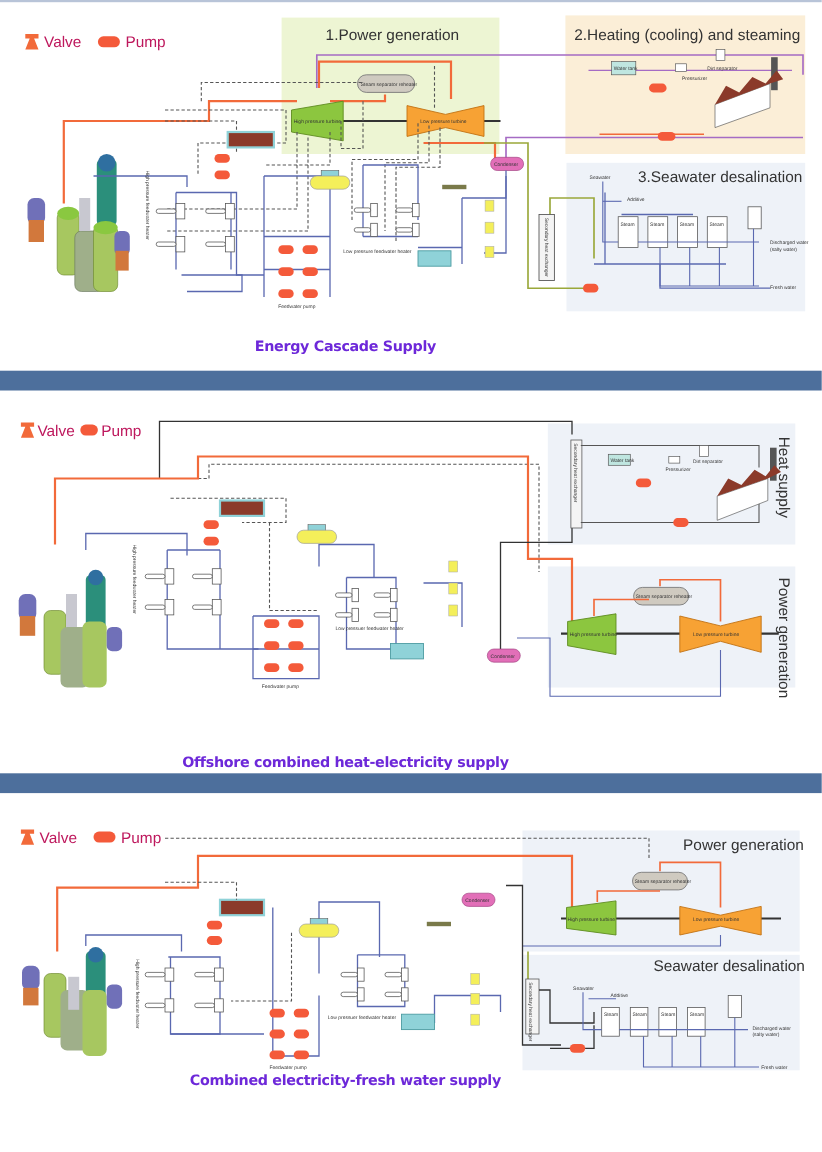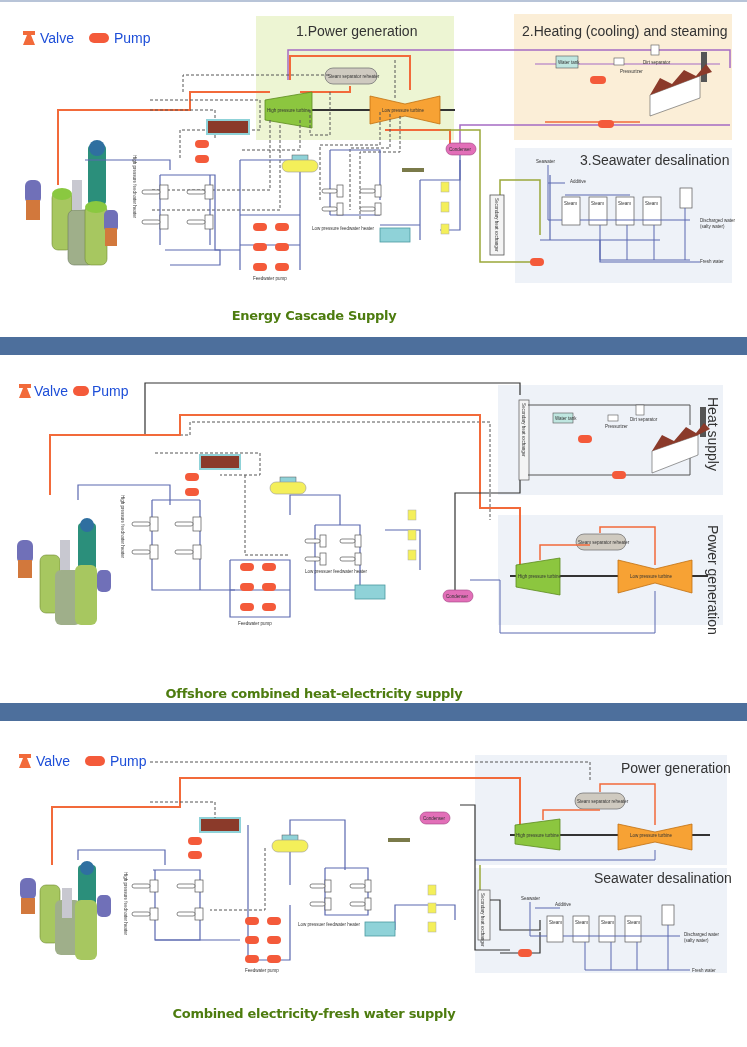--- a/index.html
+++ b/index.html
@@ -8,7 +8,7 @@
   .band{position:absolute;left:0;width:747px;height:18px;background:#4d6f9c;}
   .panel{position:absolute;left:0;width:747px;}
   .caption{position:absolute;left:0;width:628px;text-align:center;font-weight:bold;font-size:13px;color:#4d7c0f;font-family:"DejaVu Sans",sans-serif;letter-spacing:-0.3px;}
-  .legend{position:absolute;display:flex;align-items:center;gap:4px;font-size:14px;color:#1d4ed8;}
+  .legend{position:absolute;display:flex;align-items:center;gap:4px;font-size:14px;color:#be185d;}
   .legend .lbl{margin-right:10px;}
   svg text{font-family:"Liberation Sans",sans-serif;}
   .ttl{font-size:14px;fill:#333;}

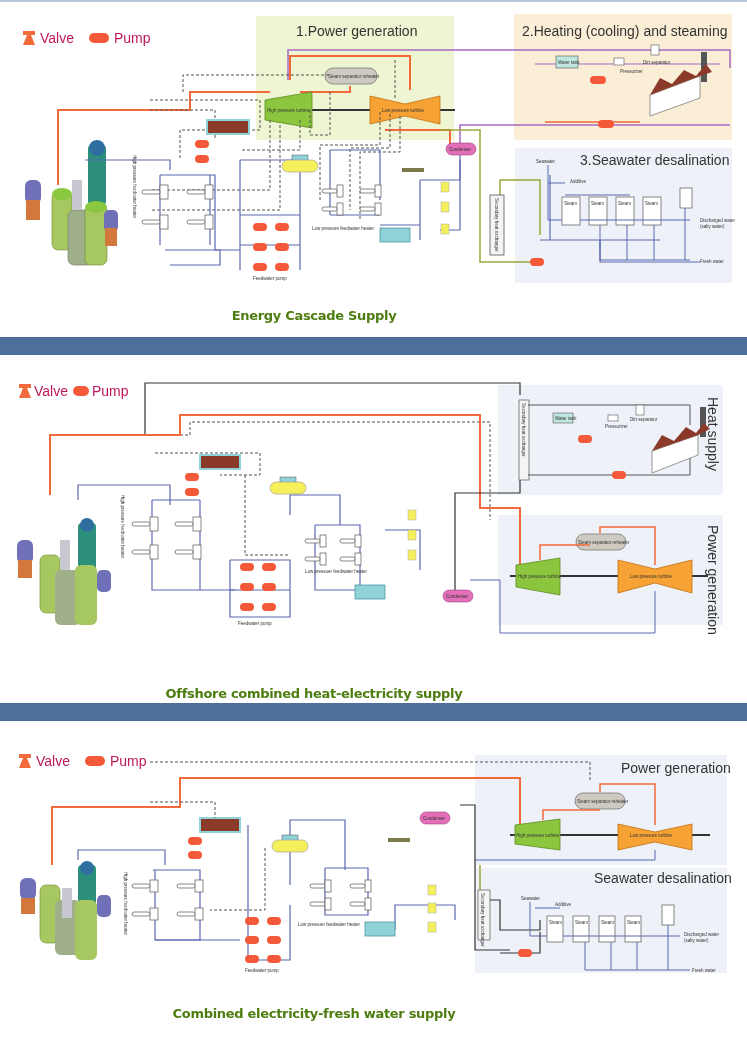--- a/index.html
+++ b/index.html
@@ -7,7 +7,7 @@
   .topline{position:absolute;left:0;top:0;width:747px;height:2px;background:#b8c4d8;}
   .band{position:absolute;left:0;width:747px;height:18px;background:#4d6f9c;}
   .panel{position:absolute;left:0;width:747px;}
-  .caption{position:absolute;left:0;width:628px;text-align:center;font-weight:bold;font-size:13px;color:#4d7c0f;font-family:"DejaVu Sans",sans-serif;letter-spacing:-0.3px;}
+  .caption{position:absolute;left:0;width:628px;text-align:center;font-weight:bold;font-size:13px;color:#6d28d9;font-family:"DejaVu Sans",sans-serif;letter-spacing:-0.3px;}
   .legend{position:absolute;display:flex;align-items:center;gap:4px;font-size:14px;color:#be185d;}
   .legend .lbl{margin-right:10px;}
   svg text{font-family:"Liberation Sans",sans-serif;}

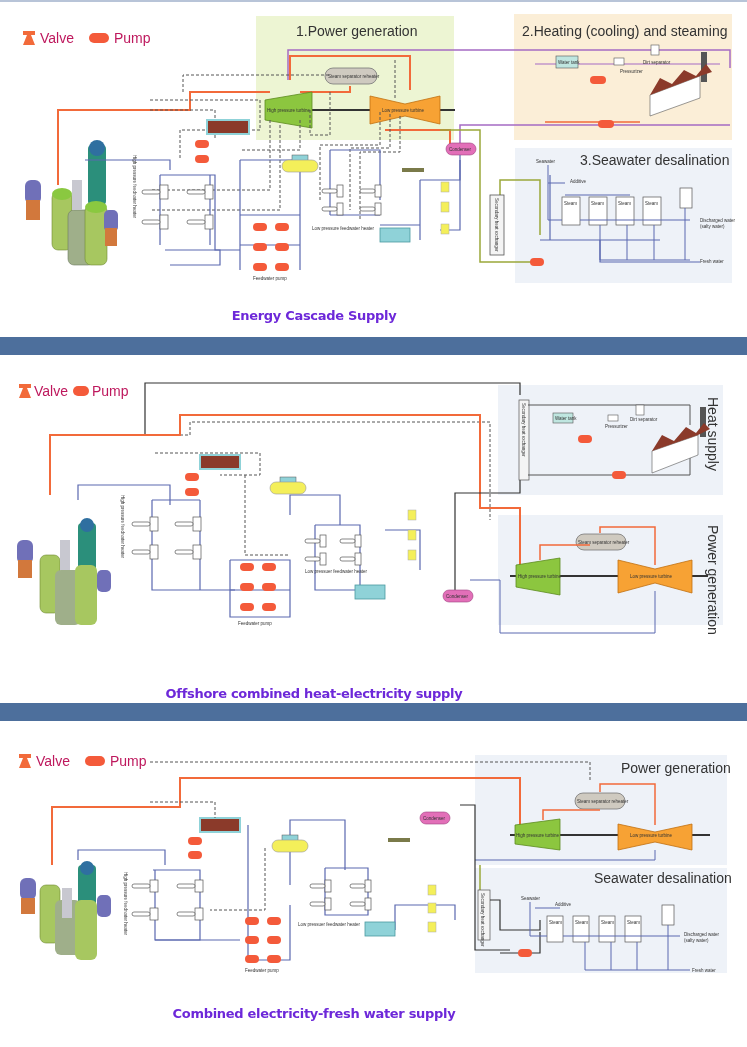--- a/index.html
+++ b/index.html
@@ -479,6 +479,6 @@
   <text class="tiny" x="684" y="202">(salty water)</text>
   <text class="tiny" x="692" y="232">Fresh water</text>
 </svg>
-<div class="caption" style="top:975px;margin-top:31px;">Combined electricity-fresh water supply</div>
+<div class="caption" style="top:975px;">Combined electricity-fresh water supply</div>
 
 </body></html>

